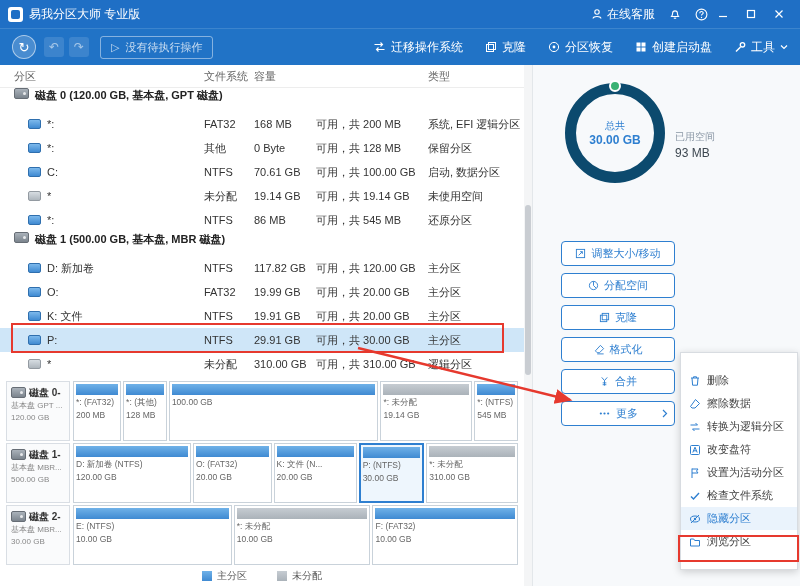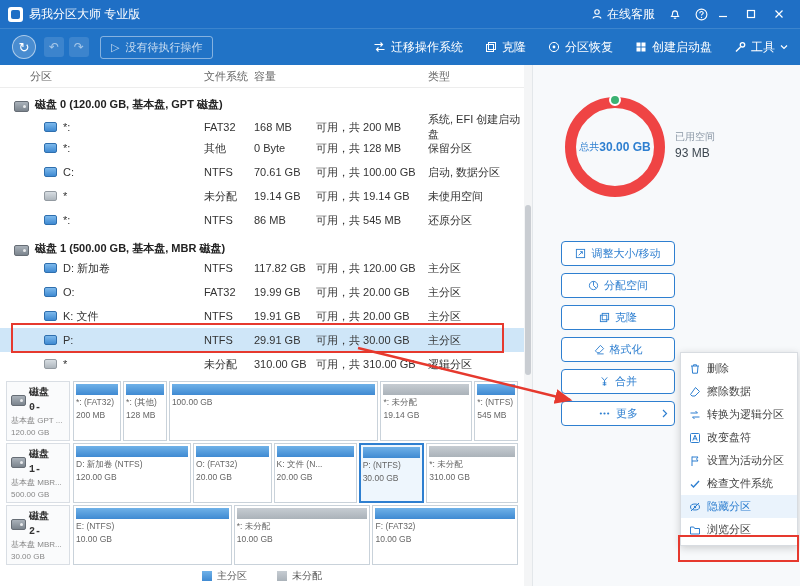--- a/index.html
+++ b/index.html
@@ -35,7 +35,7 @@
   .row{height:24px;color:#333;}
   .row.sel{background:#cfe6f8;}
   .diskrow{height:24px;display:flex;align-items:flex-end;padding-left:14px;font-size:11px;font-weight:bold;color:#222;gap:6px;}
-  .c1{display:flex;align-items:center;gap:6px;padding-left:14px;margin-left:16px;}
+  .c1{display:flex;align-items:center;gap:6px;padding-left:14px;}
   .pic{display:inline-block;width:13px;height:10px;border-radius:2px;background:linear-gradient(#7db9ec,#3f8ad2);border:1px solid #2f6fae;box-sizing:border-box;flex:0 0 auto;}
   .pic.gray{background:linear-gradient(#d7dde2,#aeb6bd);border-color:#939aa1;}
   .dic{display:inline-block;width:15px;height:11px;border-radius:2px;background:linear-gradient(#aab2ba,#7b848d);border:1px solid #666d75;box-sizing:border-box;position:relative;flex:0 0 auto;}

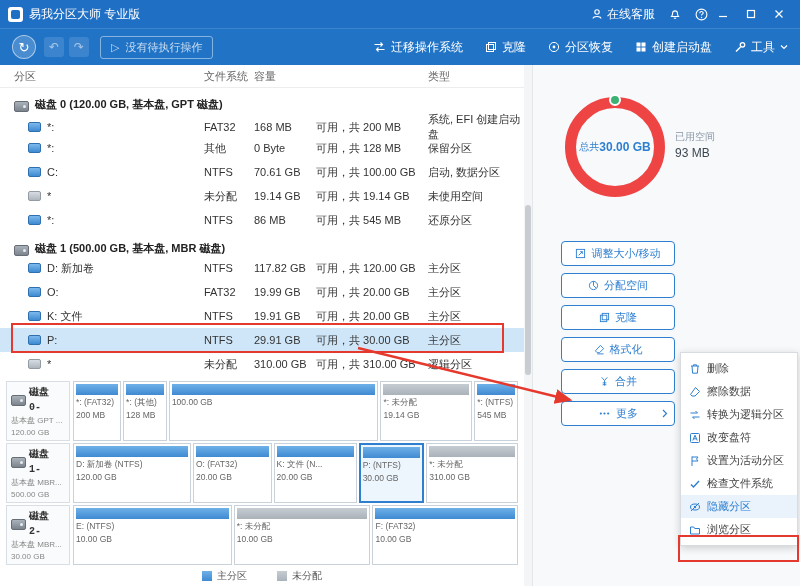--- a/index.html
+++ b/index.html
@@ -34,7 +34,7 @@
   .thead{height:22px;color:#666;border-bottom:1px solid #ededed;}
   .row{height:24px;color:#333;}
   .row.sel{background:#cfe6f8;}
-  .diskrow{height:24px;display:flex;align-items:flex-end;padding-left:14px;font-size:11px;font-weight:bold;color:#222;gap:6px;}
+  .diskrow{height:24px;display:flex;align-items:flex-start;padding-left:14px;font-size:11px;font-weight:bold;color:#222;gap:6px;}
   .c1{display:flex;align-items:center;gap:6px;padding-left:14px;}
   .pic{display:inline-block;width:13px;height:10px;border-radius:2px;background:linear-gradient(#7db9ec,#3f8ad2);border:1px solid #2f6fae;box-sizing:border-box;flex:0 0 auto;}
   .pic.gray{background:linear-gradient(#d7dde2,#aeb6bd);border-color:#939aa1;}

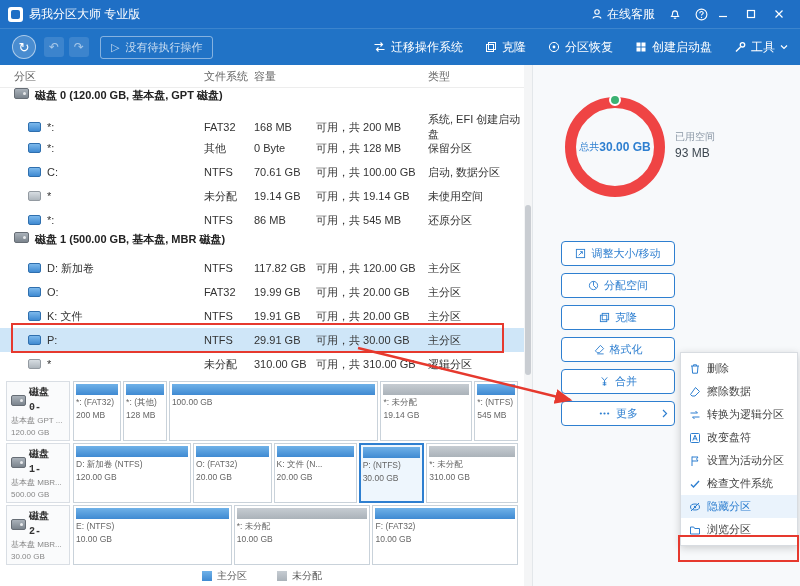--- a/index.html
+++ b/index.html
@@ -206,7 +206,7 @@
         <span>FAT32</span>
         <span>168 MB</span>
         <span>可用，共 200 MB</span>
-        <span>系统, EFI 创建启动盘</span>
+        <span>系统, EFI 逻辑分区</span>
       </div>
       <div class="grid-row row">
         <span class="c1">

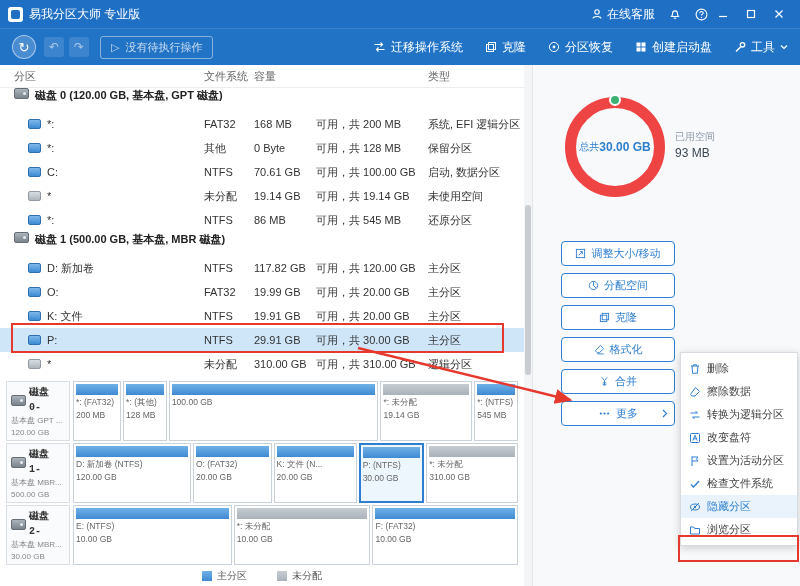--- a/index.html
+++ b/index.html
@@ -62,7 +62,7 @@
 
   
   .usage{height:176px;position:relative;}
-  .donut{position:absolute;left:32px;top:32px;width:100px;height:100px;border-radius:50%;border:11px solid #ef4444;box-sizing:border-box;display:flex;flex-direction:row;align-items:center;justify-content:center;}
+  .donut{position:absolute;left:32px;top:18px;width:100px;height:100px;border-radius:50%;border:11px solid #0c4a6e;box-sizing:border-box;display:flex;flex-direction:column;align-items:center;justify-content:center;}
   .donut .t1{font-size:10px;color:#2e7fd0;}
   .donut .t2{font-size:12px;color:#2e7fd0;font-weight:bold;}
   .gdot{position:absolute;left:50%;top:-14px;transform:translateX(-50%);width:8px;height:8px;border-radius:50%;background:#3bb273;border:2px solid #fff;}

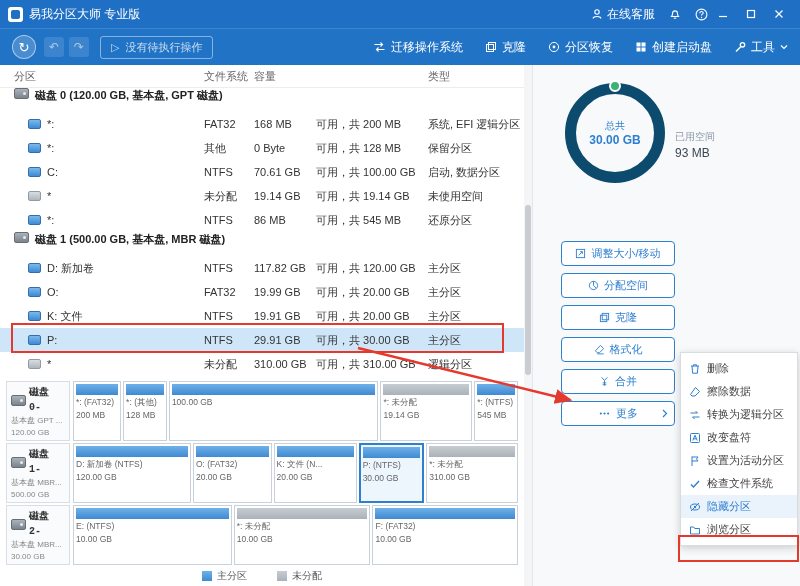--- a/index.html
+++ b/index.html
@@ -74,7 +74,7 @@
   .chev{position:absolute;right:6px;top:7px;}
 
   
-  .ctx{position:absolute;left:680px;top:352px;width:118px;background:#fff;border:1px solid #d8dce1;box-shadow:0 2px 8px rgba(0,0,0,.18);z-index:40;padding:4px 0;box-sizing:border-box;}
+  .ctx{position:absolute;left:680px;top:352px;width:118px;background:#fff;border:1px solid #d8dce1;box-shadow:0 2px 8px rgba(0,0,0,.18);z-index:40;padding:16px 0;box-sizing:border-box;}
   .ctx-item{height:23px;display:flex;align-items:center;gap:6px;padding:0 6px 0 8px;font-size:11px;color:#444;cursor:default;}
   .ctx-item.hl{background:#eaf3fc;color:#2e7fd0;}
   .mi{display:inline-flex;width:12px;height:12px;flex:0 0 auto;}

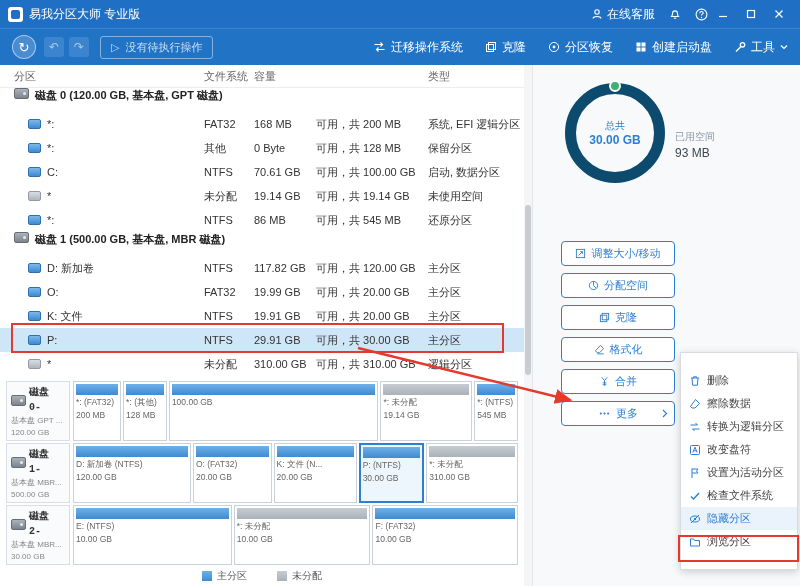--- a/index.html
+++ b/index.html
@@ -45,7 +45,7 @@
   .maps{padding-top:3px;}
   .dm{display:flex;gap:3px;margin:2px 6px;height:60px;}
   .dm-info{width:64px;border:1px solid #d9dee4;background:#fafbfc;padding:3px 4px;font-size:8px;color:#888;line-height:1.5;box-sizing:border-box;overflow:hidden;}
-  .dm-info .nm{font-size:10px;color:#333;font-weight:bold;display:flex;align-items:center;gap:3px;font-family:Liberation Mono, monospace;}
+  .dm-info .nm{font-size:10px;color:#333;font-weight:bold;display:flex;align-items:center;gap:3px;}
   .dm-bar{flex:1;display:flex;gap:2px;}
   .seg{border:1px solid #c9d2da;padding:2px;box-sizing:border-box;overflow:hidden;background:#fff;}
   .seg .strip{height:11px;}

